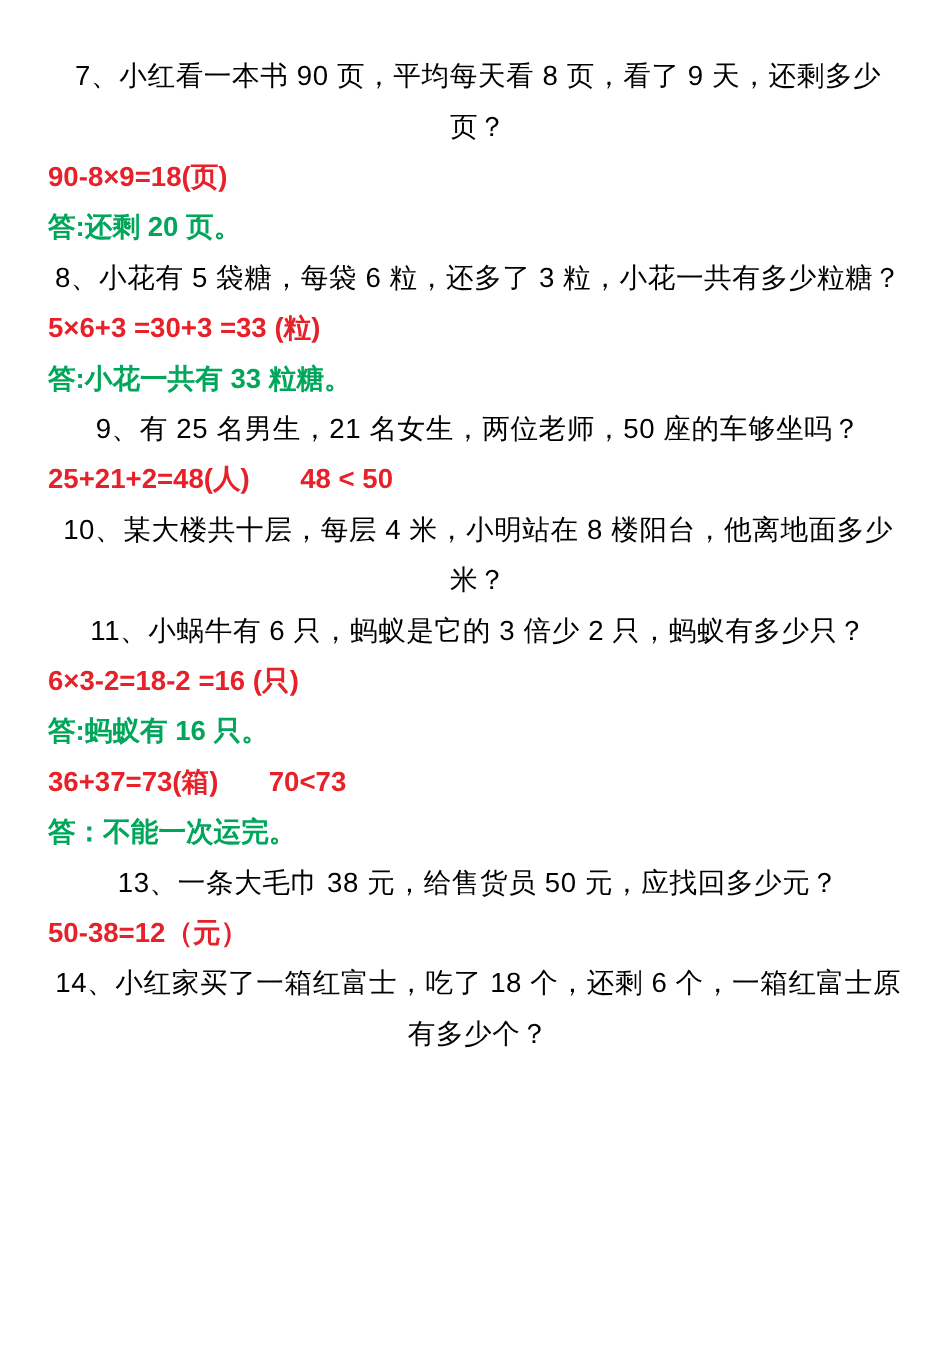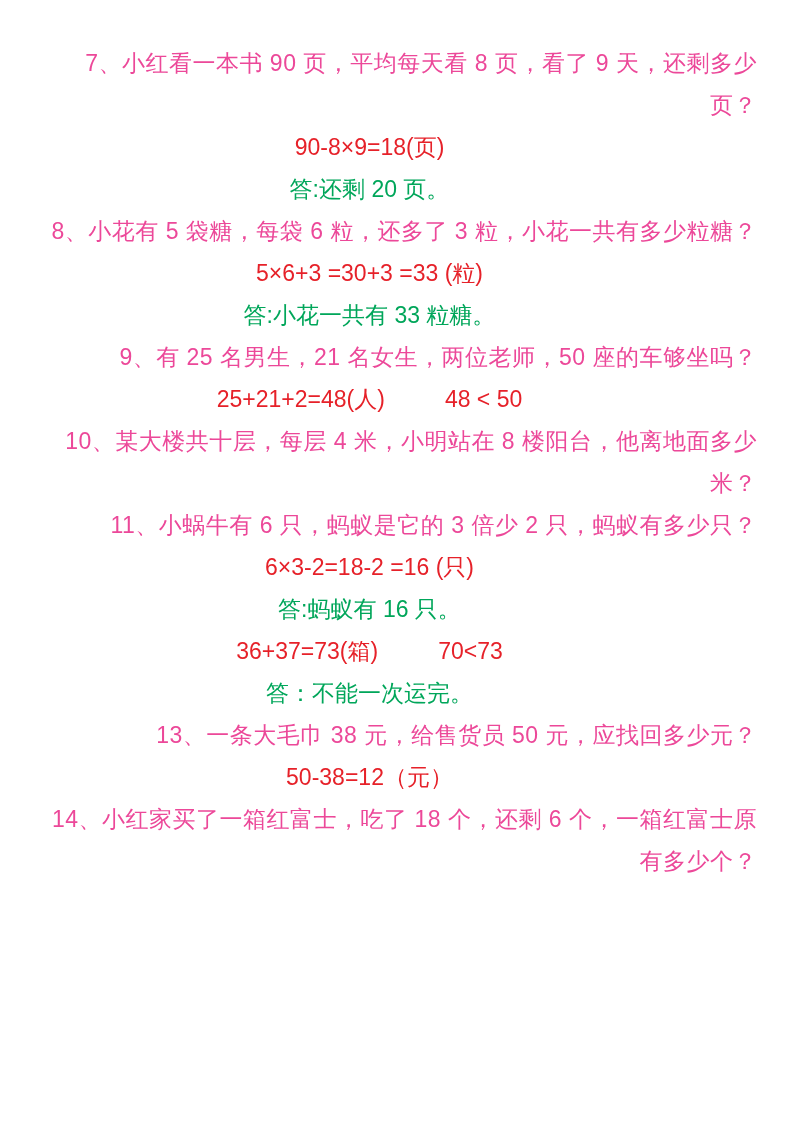--- a/index.html
+++ b/index.html
@@ -26,8 +26,8 @@
     line-height: 42px;
   }
   .question {
-    text-align: right;
-    color: #ec4899;
+    text-align: center;
+    color: #000000;
     letter-spacing: 0.5px;
   }
   .centered {

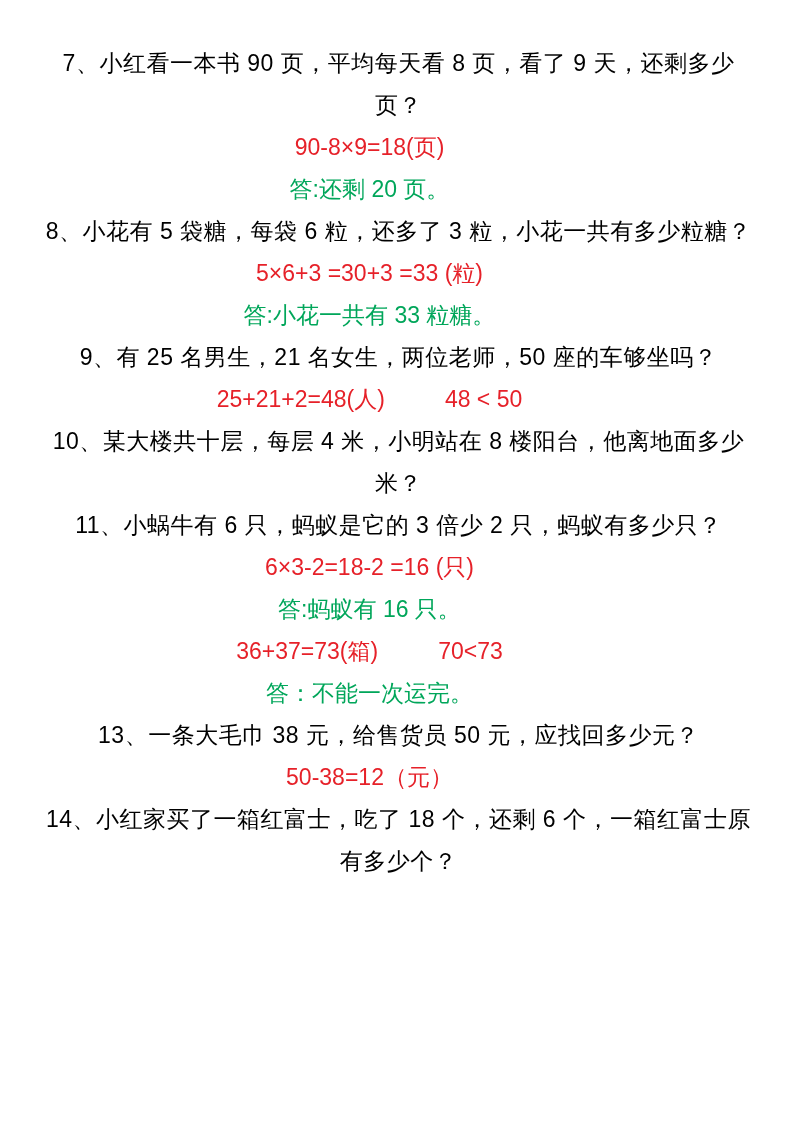--- a/index.html
+++ b/index.html
@@ -31,8 +31,7 @@
     letter-spacing: 0.5px;
   }
   .centered {
-    text-align: center;
-    font-weight: normal;
+    font-weight: bold;
     padding-right: 58px; 
   }
   .equation {

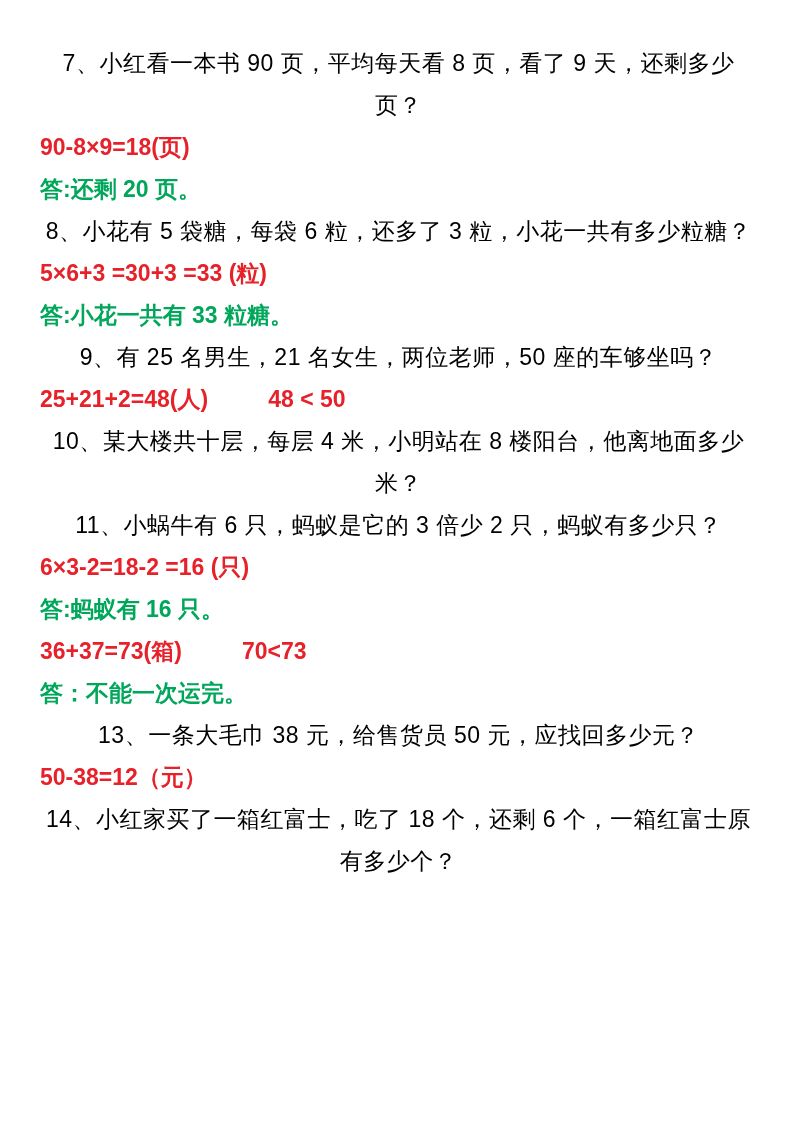--- a/index.html
+++ b/index.html
@@ -42,7 +42,7 @@
   }
   .eq-part2:not(:empty) {
     display: inline-block;
-    margin-left: 60px;
+    margin-left: 42px;
   }
   .line:empty { display: none; }
 </style>

